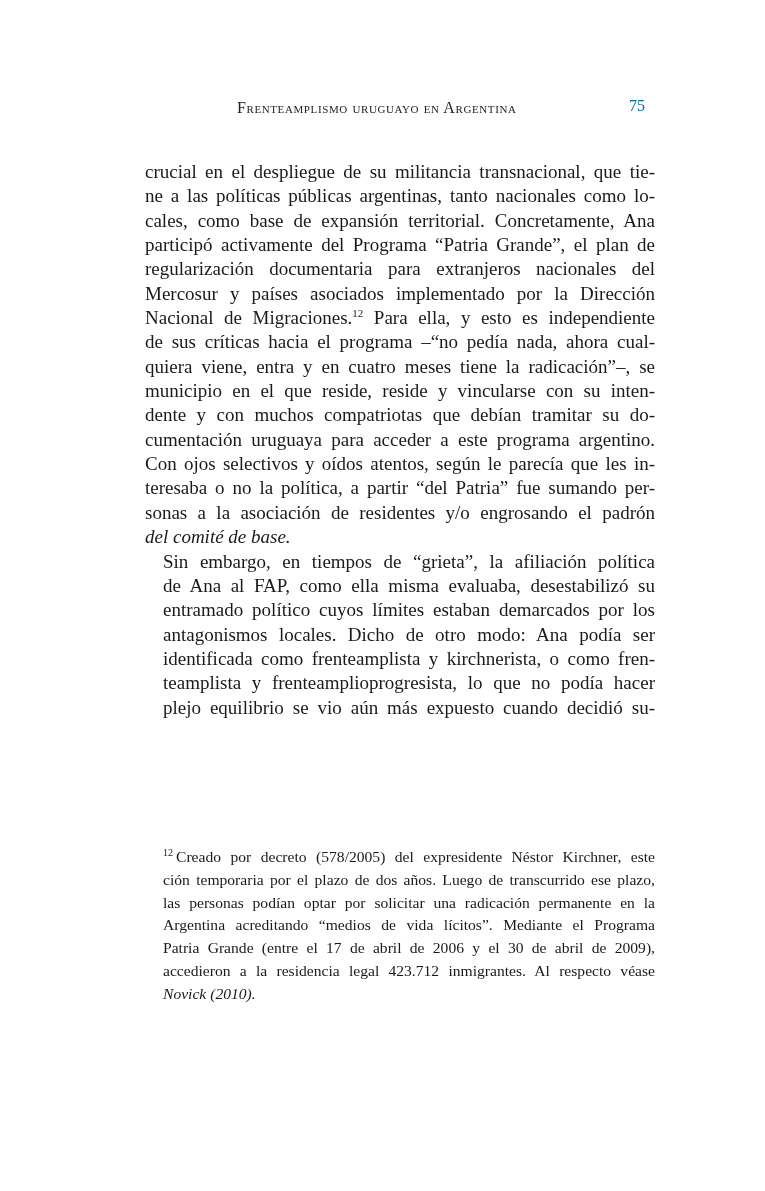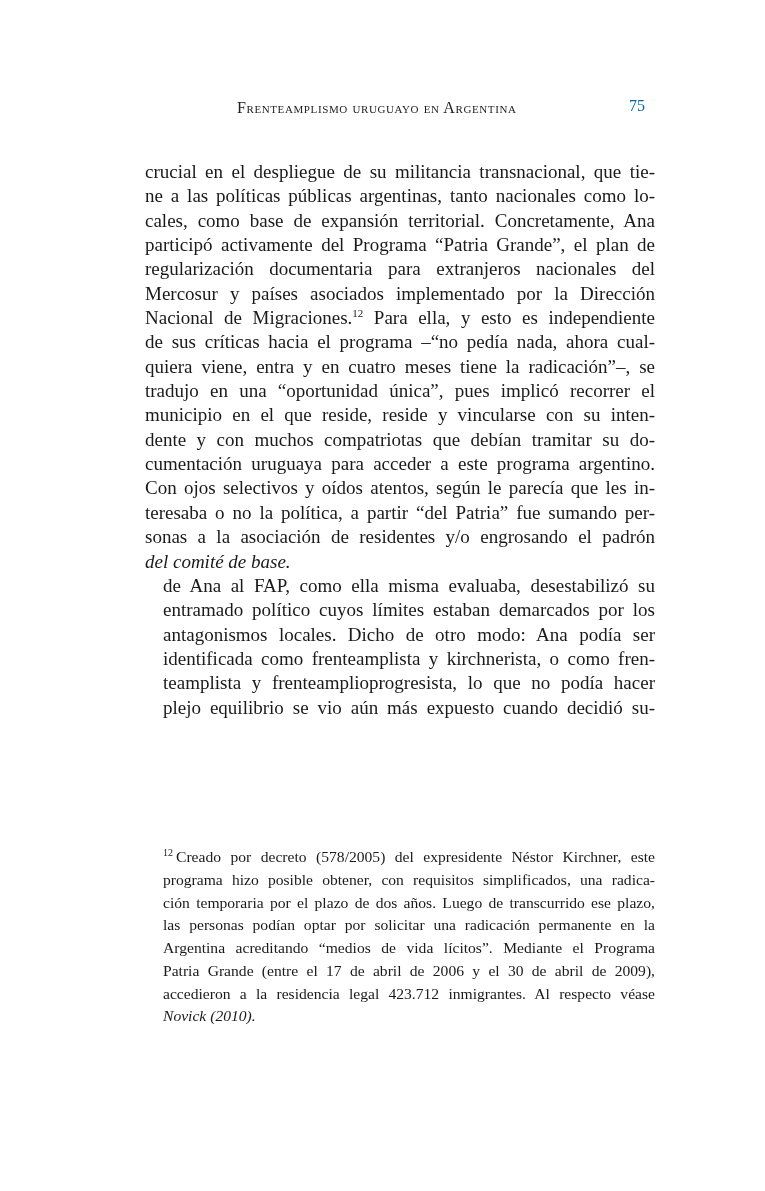--- a/index.html
+++ b/index.html
@@ -108,7 +108,6 @@
     <span class="line"><span>Nacional de Migraciones.</span><sup class="fnref">12</sup><span> Para ella, y esto es independiente</span></span>
     <span class="line">de sus críticas hacia el programa –“no pedía nada, ahora cual-</span>
     <span class="line">quiera viene, entra y en cuatro meses tiene la radicación”–, se</span>
-    <span class="line">tradujo en una “oportunidad única”, pues implicó recorrer el</span>
     <span class="line">municipio en el que reside, reside y vincularse con su inten-</span>
     <span class="line">dente y con muchos compatriotas que debían tramitar su do-</span>
     <span class="line">cumentación uruguaya para acceder a este programa argentino.</span>

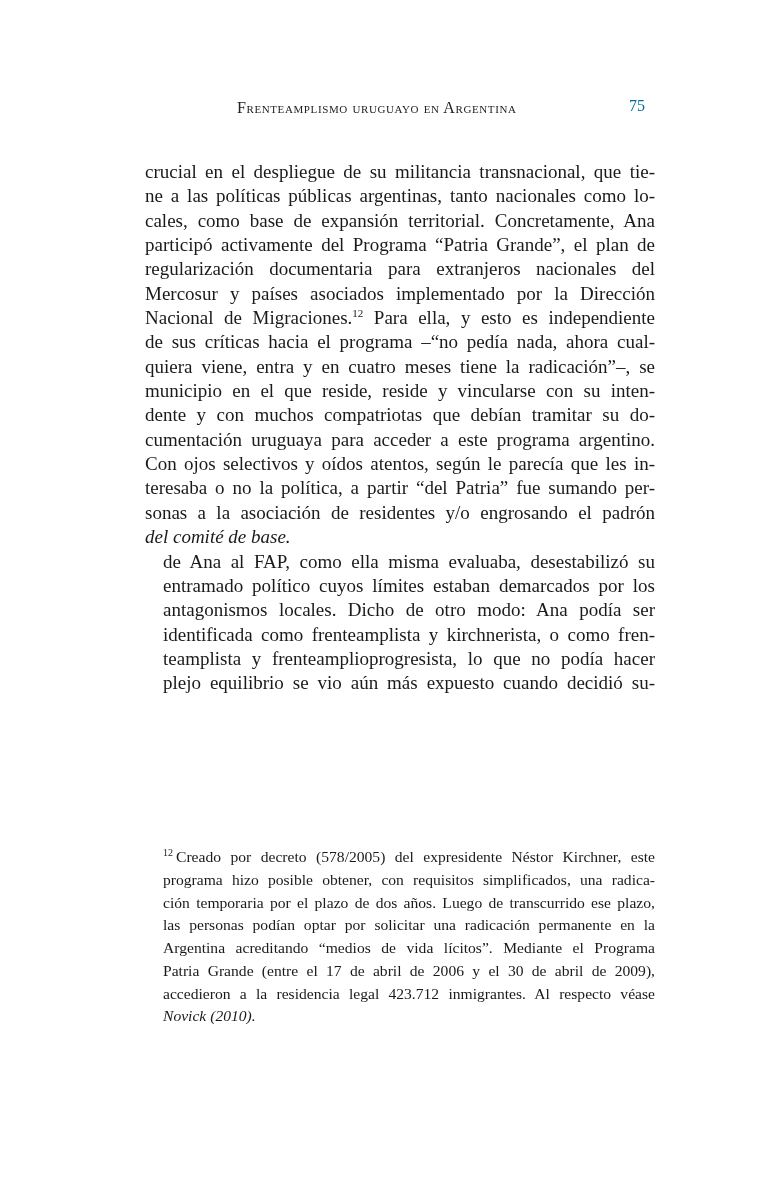--- a/index.html
+++ b/index.html
@@ -117,6 +117,7 @@
     <span class="line last">del comité de base.</span>
   </p>
   <p class="indent">
+    <span class="line" style="text-indent:18px">Sin embargo, en tiempos de “grieta”, la afiliación política</span>
     <span class="line">de Ana al FAP, como ella misma evaluaba, desestabilizó su</span>
     <span class="line">entramado político cuyos límites estaban demarcados por los</span>
     <span class="line">antagonismos locales. Dicho de otro modo: Ana podía ser</span>

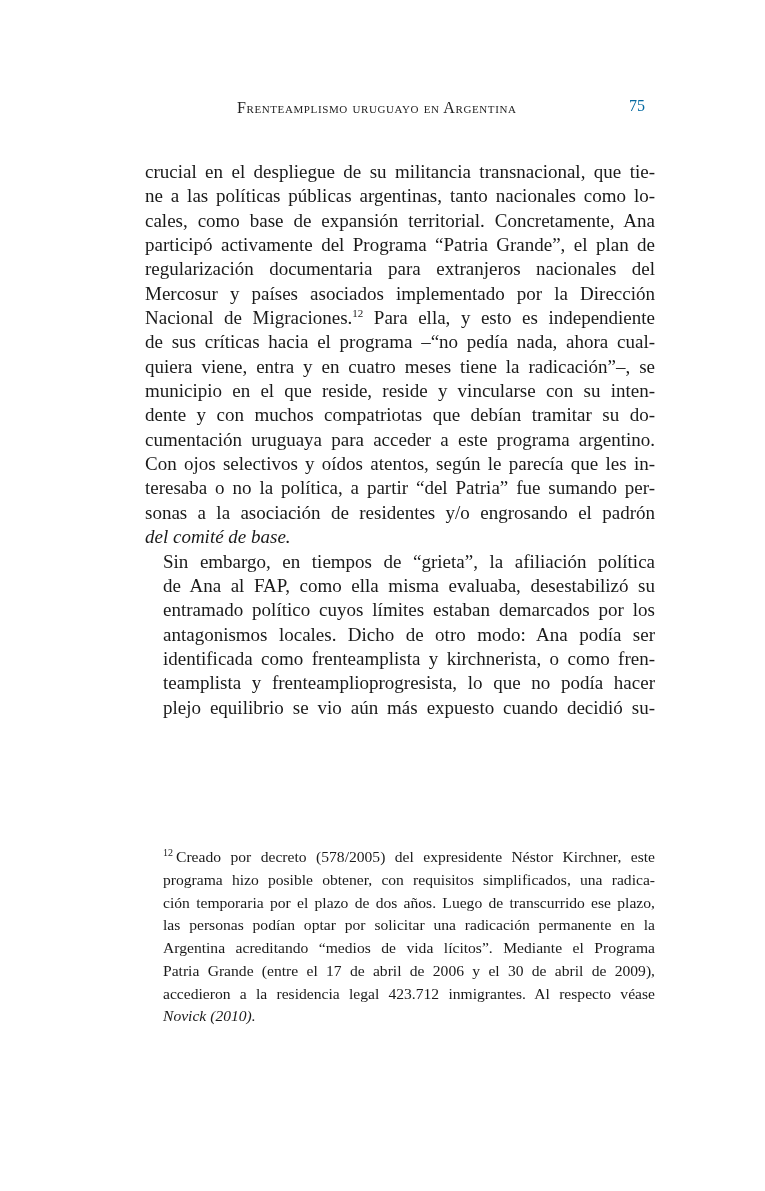--- a/index.html
+++ b/index.html
@@ -129,7 +129,6 @@
 
 <aside class="footnote">
   <span class="line"><sup>12</sup><span>Creado por decreto (578/2005) del expresidente Néstor Kirchner, este</span></span>
-  <span class="line">programa hizo posible obtener, con requisitos simplificados, una radica-</span>
   <span class="line">ción temporaria por el plazo de dos años. Luego de transcurrido ese plazo,</span>
   <span class="line">las personas podían optar por solicitar una radicación permanente en la</span>
   <span class="line">Argentina acreditando “medios de vida lícitos”. Mediante el Programa</span>

